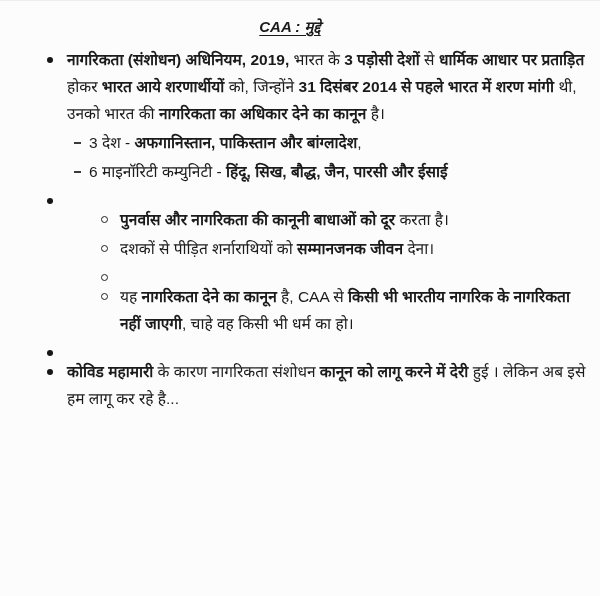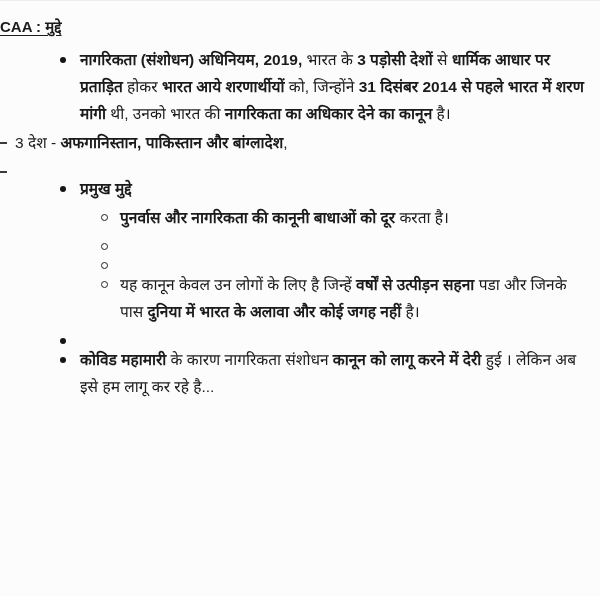--- a/index.html
+++ b/index.html
@@ -12,11 +12,12 @@
   }
   .page{padding:16px 0 0 0;}
   .doc-title{
-    text-align:left;
+    text-align:center;
     padding-right:20px;
     font-size:15px;
     font-weight:700;
     line-height:20px;
+    font-style:italic;
   }
   .doc-title .u{
     text-decoration:underline;

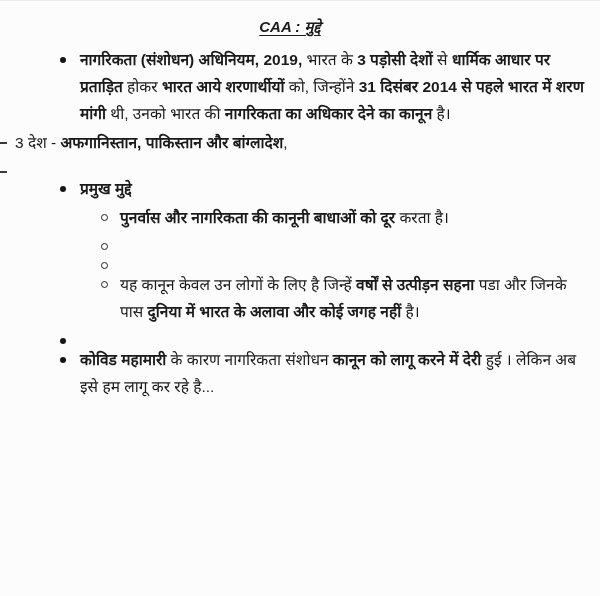--- a/index.html
+++ b/index.html
@@ -33,7 +33,7 @@
   .item .txt{flex:1;padding-right:13px;}
   .item .txt .b{font-weight:700;}
   
-  .it-disc{padding-left:60px;}
+  .it-disc{padding-left:47px;}
   .it-disc .mk{width:20px;}
   .it-dash{}
   .it-dash .mk{width:15px;}

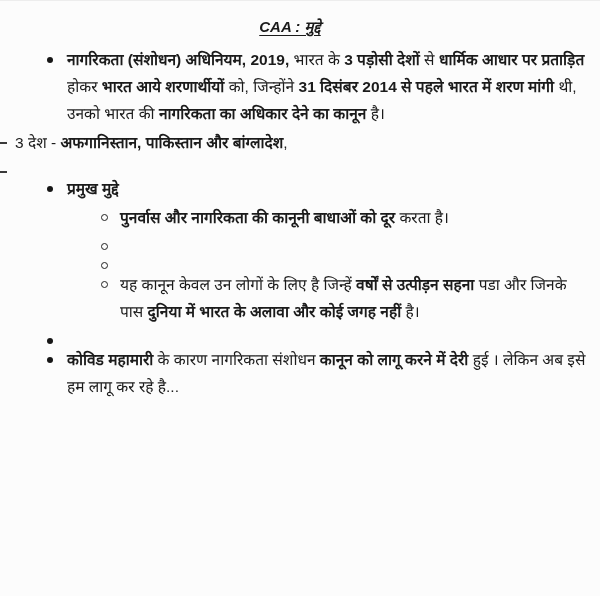--- a/index.html
+++ b/index.html
@@ -35,7 +35,7 @@
   
   .it-disc{padding-left:47px;}
   .it-disc .mk{width:20px;}
-  .it-dash{}
+  .it-dash{padding-left:74px;}
   .it-dash .mk{width:15px;}
   .it-circ{padding-left:101px;}
   .it-circ .mk{width:19px;}

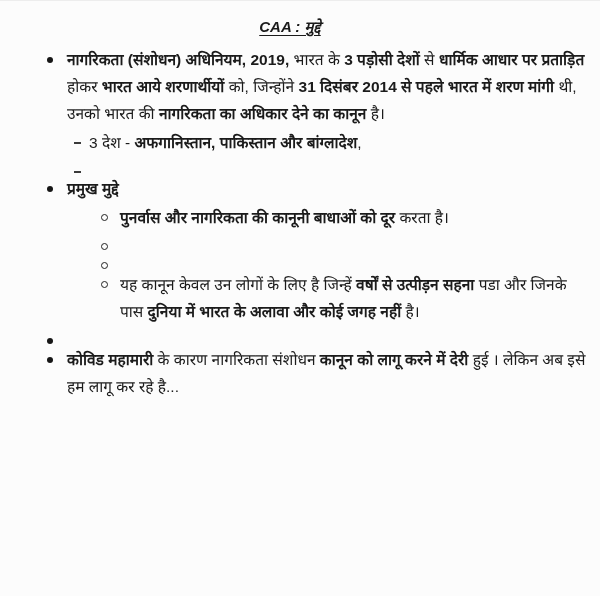--- a/index.html
+++ b/index.html
@@ -79,6 +79,7 @@
         <span class="mk">
           <i class="g-dash"></i>
         </span>
+        <span class="txt"><span>6 माइनॉरिटी कम्युनिटी - </span><span class="b">हिंदू, सिख, बौद्ध, जैन, पारसी और ईसाई</span></span>
       </div>
       <div class="item it-disc">
         <span class="mk">

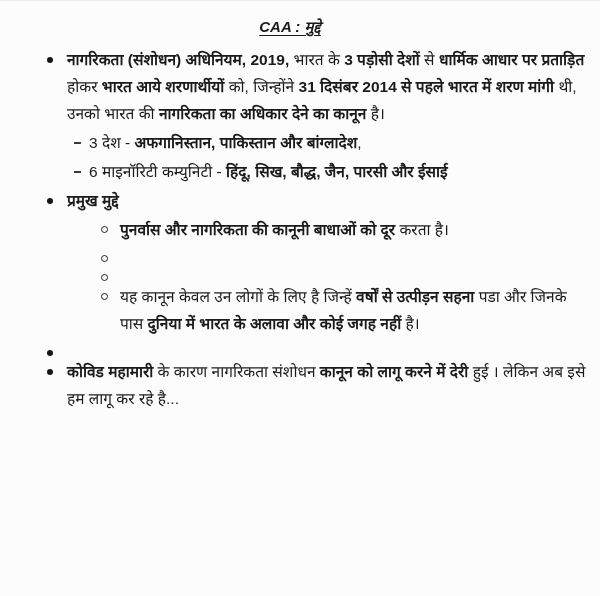--- a/index.html
+++ b/index.html
@@ -85,7 +85,6 @@
         <span class="mk">
           <i class="g-disc"></i>
         </span>
-        <span class="txt"><span class="b">प्रमुख मुद्दे</span></span>
       </div>
       <div class="item it-circ">
         <span class="mk">

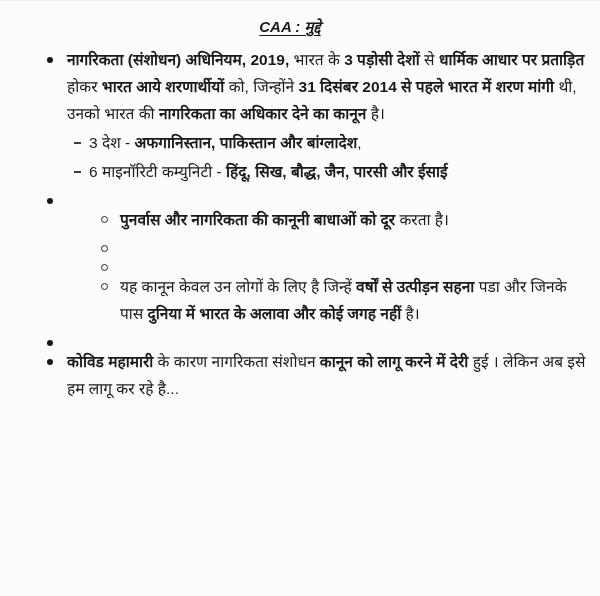--- a/index.html
+++ b/index.html
@@ -96,6 +96,7 @@
         <span class="mk">
           <i class="g-circ"></i>
         </span>
+        <span class="txt"><span>दशकों से पीड़ित शर्नाराथियों को </span><span class="b">सम्मानजनक जीवन</span><span> देना।</span></span>
       </div>
       <div class="item it-circ">
         <span class="mk">

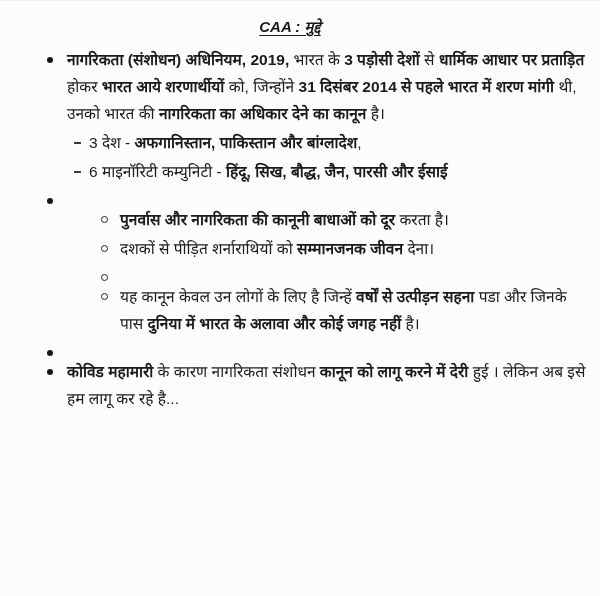--- a/index.html
+++ b/index.html
@@ -107,6 +107,12 @@
         <span class="mk">
           <i class="g-circ"></i>
         </span>
+        <span class="txt"><span>यह </span><span class="b">नागरिकता देने का कानून</span><span> है, CAA से </span><span class="b">किसी भी भारतीय नागरिक के नागरिकता नहीं जाएगी</span><span>, चाहे वह किसी भी धर्म का हो।</span></span>
+      </div>
+      <div class="item it-circ">
+        <span class="mk">
+          <i class="g-circ"></i>
+        </span>
         <span class="txt"><span>यह कानून केवल उन लोगों के लिए है जिन्हें </span><span class="b">वर्षों से उत्पीड़न सहना</span><span> पडा और जिनके पास </span><span class="b">दुनिया में भारत के अलावा और कोई जगह नहीं</span><span> है।</span></span>
       </div>
       <div class="item it-disc">

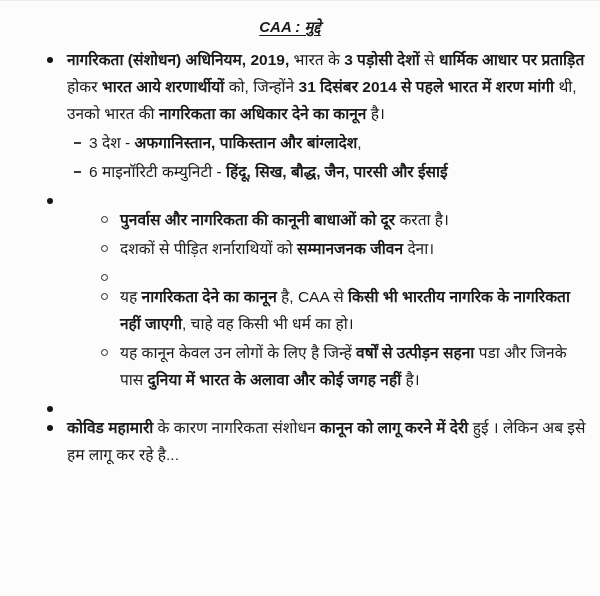--- a/index.html
+++ b/index.html
@@ -109,12 +109,6 @@
         </span>
         <span class="txt"><span>यह </span><span class="b">नागरिकता देने का कानून</span><span> है, CAA से </span><span class="b">किसी भी भारतीय नागरिक के नागरिकता नहीं जाएगी</span><span>, चाहे वह किसी भी धर्म का हो।</span></span>
       </div>
-      <div class="item it-circ">
-        <span class="mk">
-          <i class="g-circ"></i>
-        </span>
-        <span class="txt"><span>यह कानून केवल उन लोगों के लिए है जिन्हें </span><span class="b">वर्षों से उत्पीड़न सहना</span><span> पडा और जिनके पास </span><span class="b">दुनिया में भारत के अलावा और कोई जगह नहीं</span><span> है।</span></span>
-      </div>
       <div class="item it-disc">
         <span class="mk">
           <i class="g-disc"></i>

